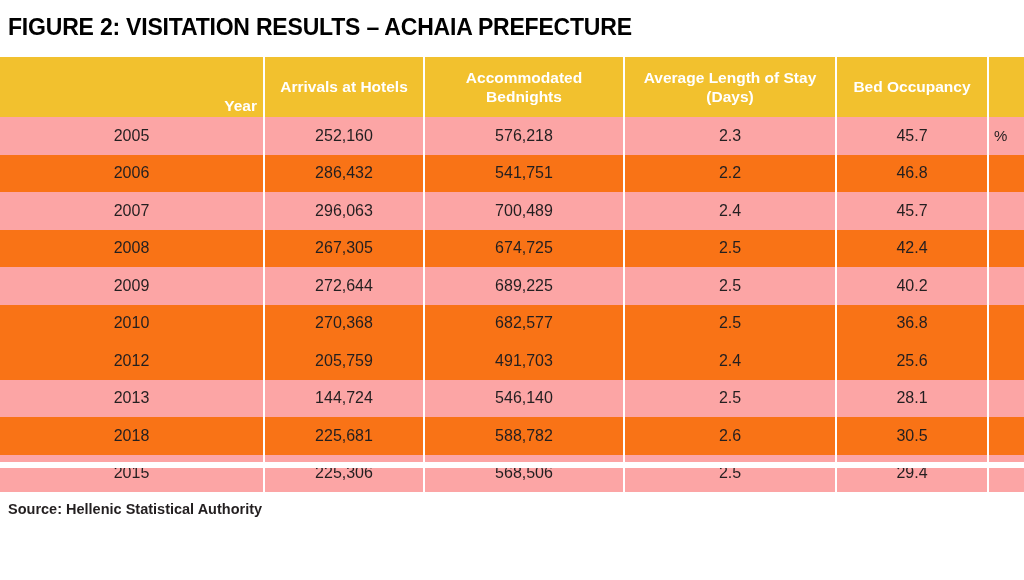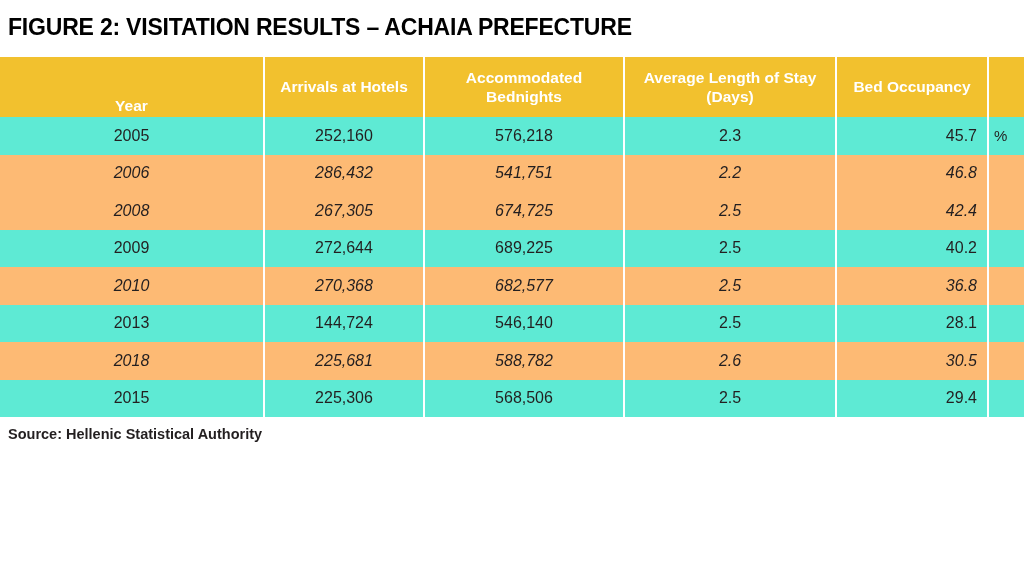--- a/index.html
+++ b/index.html
@@ -52,6 +52,7 @@
   }
   table.data-table th.th-year {
     vertical-align: bottom;
+    text-align: right;
   }
   table.data-table th.th-blank {
     border-right: none;

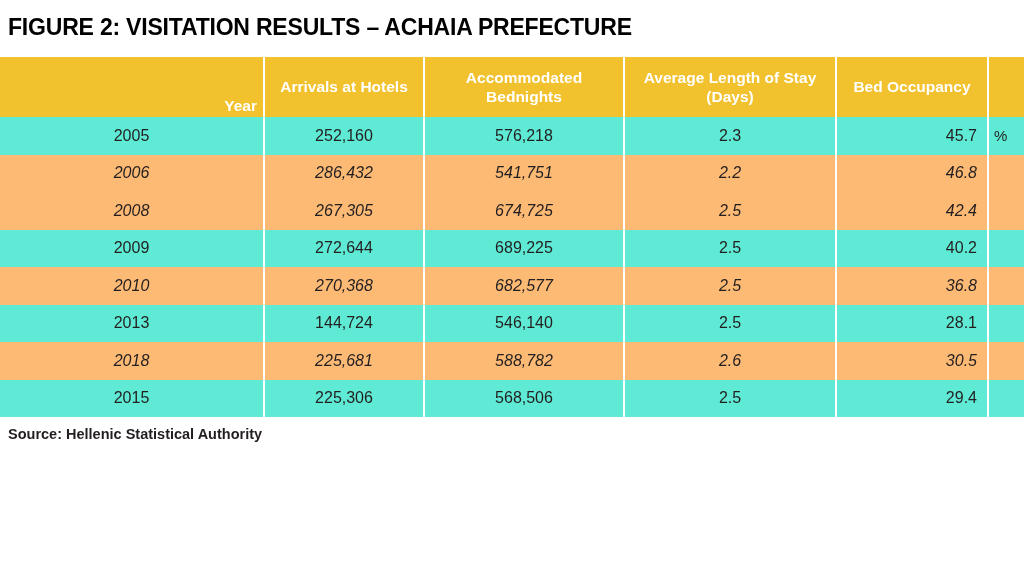--- a/index.html
+++ b/index.html
@@ -78,7 +78,7 @@
     color: #231f20;
   }
   table.data-table tr.row-odd td {
-    background: #5eead4;
+    background: #fca5a5;
   }
   table.data-table tr.row-even td {
     background: #fdba74;

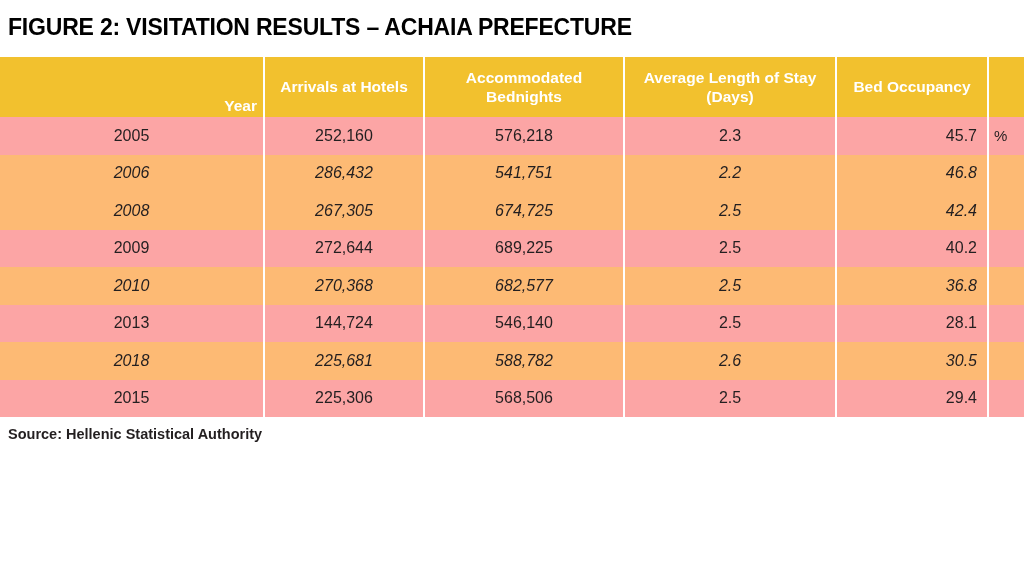--- a/index.html
+++ b/index.html
@@ -67,7 +67,7 @@
     vertical-align: middle;
   }
   table.data-table td.cell-occupancy {
-    text-align: right;
+    text-align: center;
     padding-right: 10px;
   }
   table.data-table td.cell-unit {

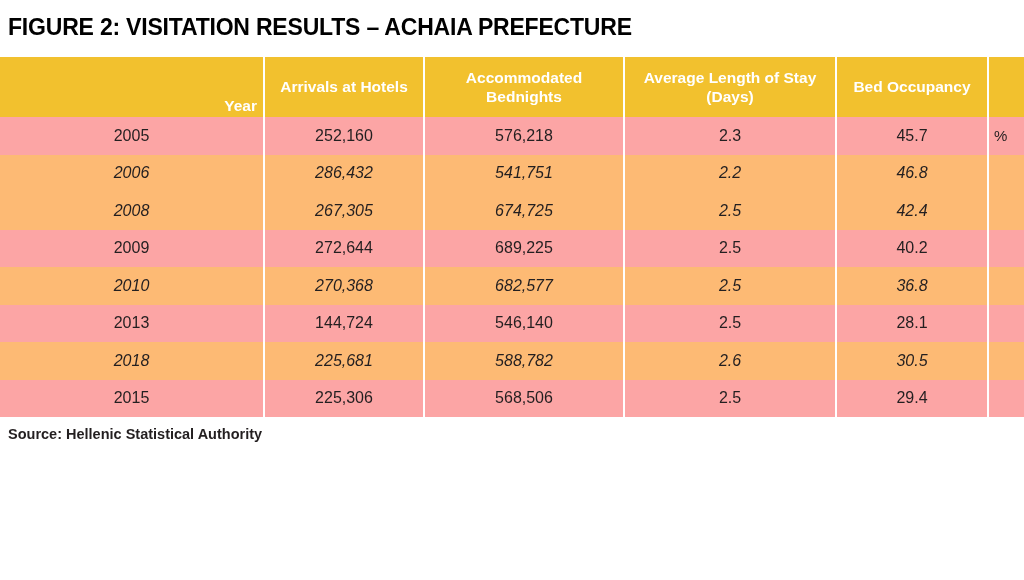--- a/index.html
+++ b/index.html
@@ -81,8 +81,7 @@
     background: #fca5a5;
   }
   table.data-table tr.row-even td {
-    background: #fdba74;
-    font-style: italic;
+    background: #f97316;
   }
   
   col.c-year      { width: 264px; }

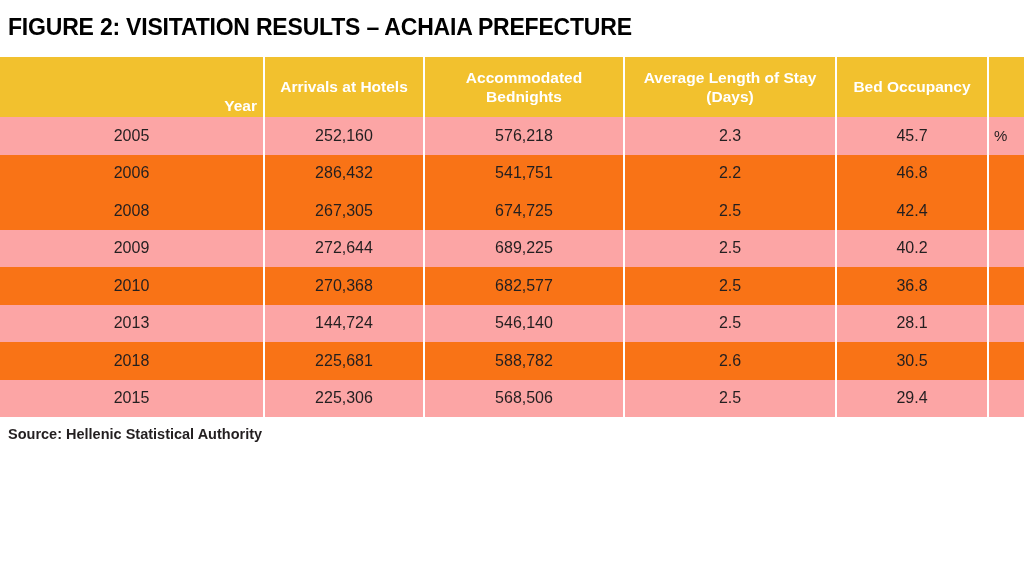--- a/index.html
+++ b/index.html
@@ -151,6 +151,14 @@
             <td class="cell-occupancy">46.8</td>
             <td class="cell-unit"></td>
           </tr>
+          <tr class="row-odd">
+            <td class="cell-year">2007</td>
+            <td class="cell-arrivals">296,063</td>
+            <td class="cell-bednights">700,489</td>
+            <td class="cell-stay">2.4</td>
+            <td class="cell-occupancy">45.7</td>
+            <td class="cell-unit"></td>
+          </tr>
           <tr class="row-even">
             <td class="cell-year">2008</td>
             <td class="cell-arrivals">267,305</td>

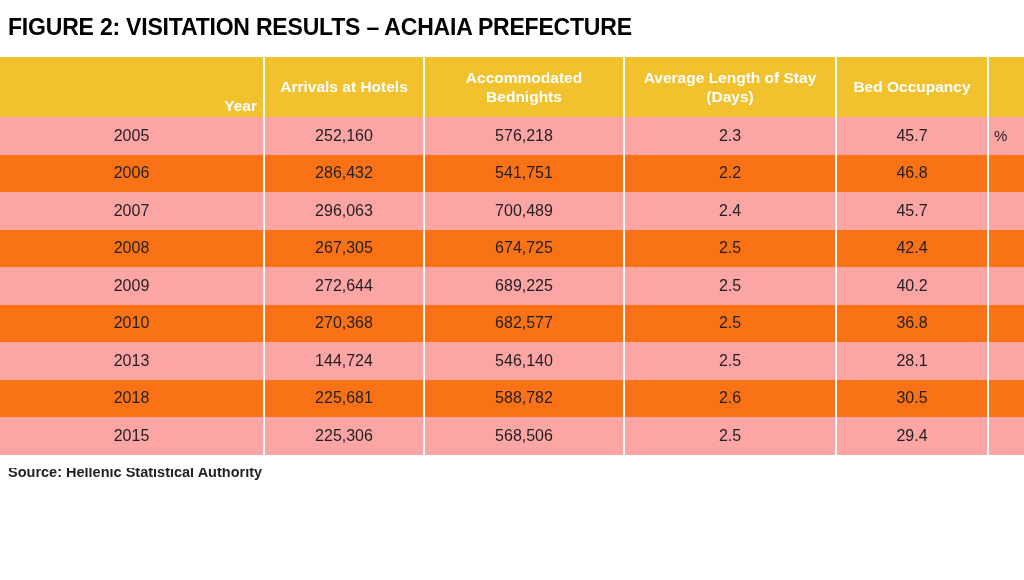--- a/index.html
+++ b/index.html
@@ -183,6 +183,14 @@
             <td class="cell-occupancy">36.8</td>
             <td class="cell-unit"></td>
           </tr>
+          <tr class="row-even">
+            <td class="cell-year">2012</td>
+            <td class="cell-arrivals">205,759</td>
+            <td class="cell-bednights">491,703</td>
+            <td class="cell-stay">2.4</td>
+            <td class="cell-occupancy">25.6</td>
+            <td class="cell-unit"></td>
+          </tr>
           <tr class="row-odd">
             <td class="cell-year">2013</td>
             <td class="cell-arrivals">144,724</td>

